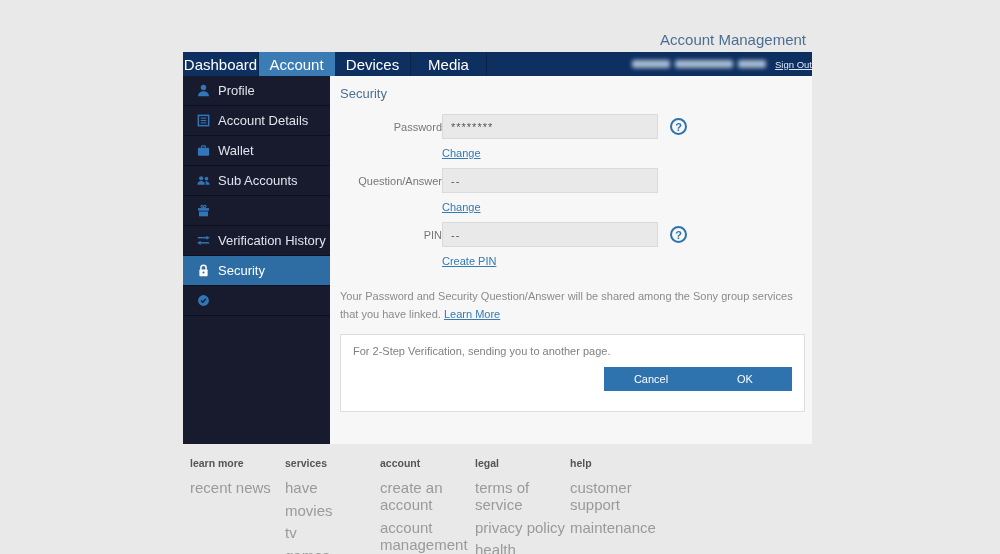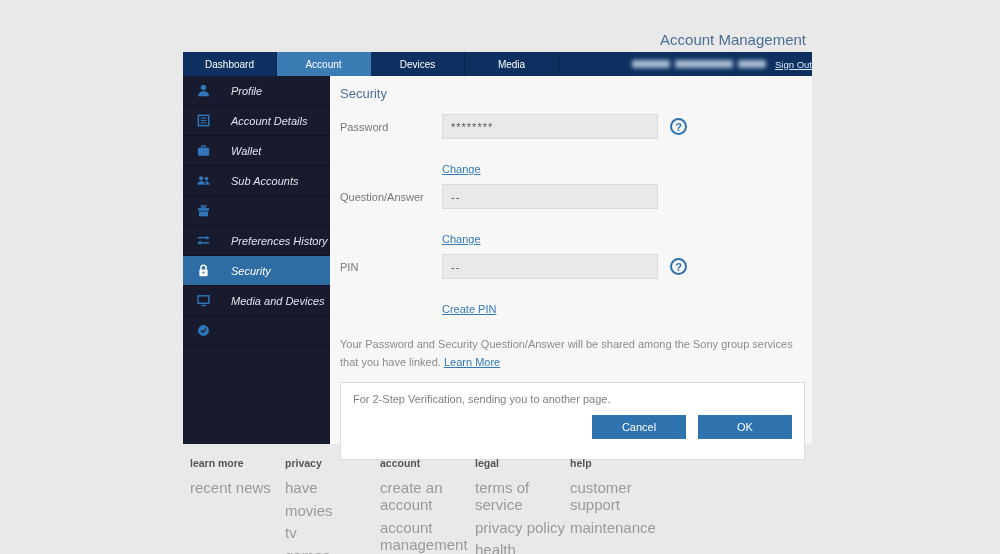--- a/index.html
+++ b/index.html
@@ -24,8 +24,8 @@
   
   .navbar { display: flex; height: 24px; background: #0d3060; align-items: stretch; }
   .nav-tab {
-    width: 94px; display: flex; align-items: center; justify-content: center;
-    color: #ffffff; font-size: 10px; border-right: 1px solid #09234a; cursor: pointer;
+    width: 76px; display: flex; align-items: center; justify-content: center;
+    color: #ffffff; font-size: 15px; border-right: 1px solid #09234a; cursor: pointer;
   }
   .nav-tab.active { background: #3c7cb4; border-right: 1px solid #3c7cb4; }
   .nav-user { flex: 1; display: flex; align-items: center; justify-content: flex-end; gap: 9px; }

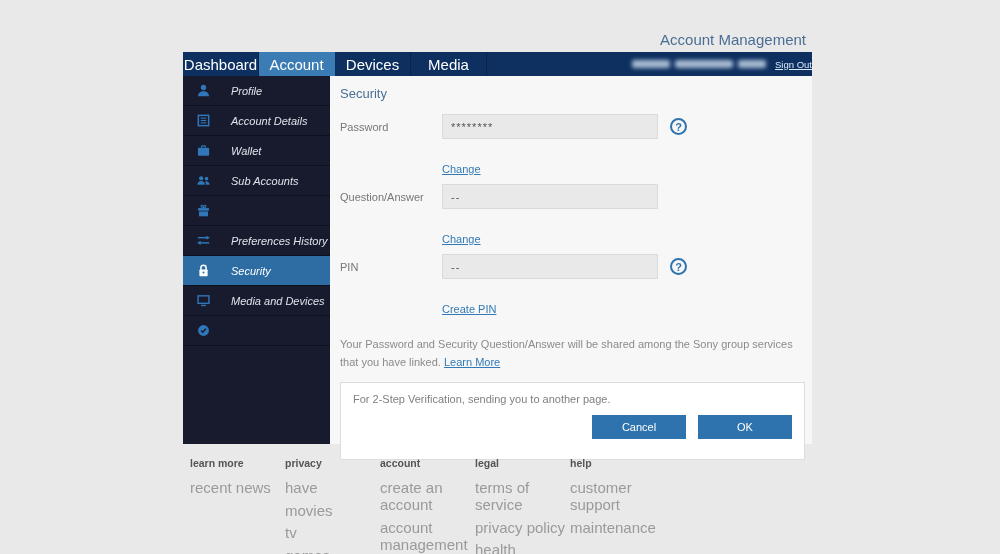--- a/index.html
+++ b/index.html
@@ -39,8 +39,8 @@
   
   .sidebar { width: 147px; background: #171b2d; }
   .side-item {
-    height: 30px; display: flex; align-items: center; gap: 20px; padding-left: 13px;
-    border-bottom: 1px solid #0d1020; color: #dfe3ec; font-size: 11px; cursor: pointer; font-style: italic;
+    height: 30px; display: flex; align-items: center; gap: 7px; padding-left: 13px;
+    border-bottom: 1px solid #0d1020; color: #dfe3ec; font-size: 13px; cursor: pointer;
   }
   .side-item.selected { background: #2e6da4; color: #ffffff; }
   .icon { width: 15px; height: 15px; flex: 0 0 15px; display: flex; color: #3076b8; }

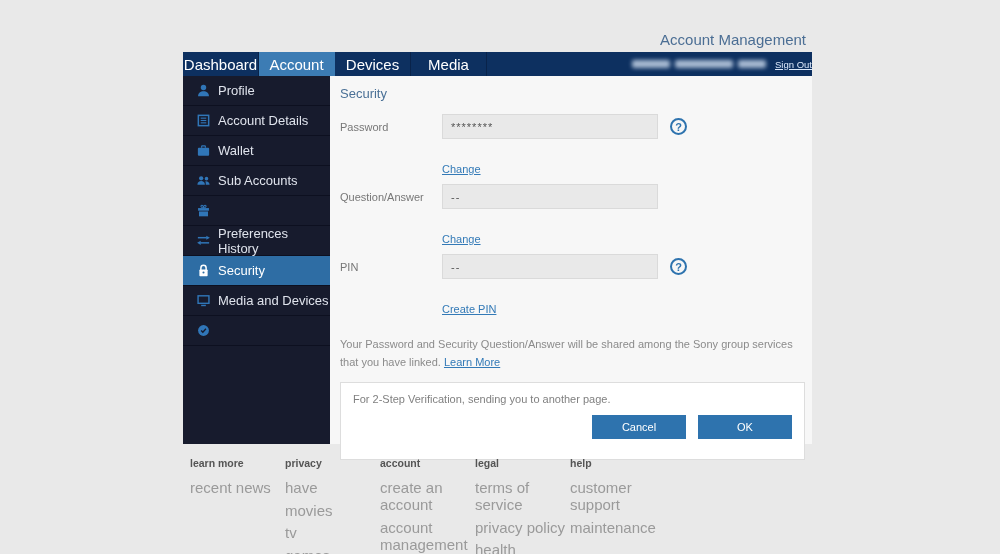--- a/index.html
+++ b/index.html
@@ -51,7 +51,7 @@
   .main { flex: 1; background: #f7f7f7; padding: 8px 0 0 10px; }
   .heading { color: #4a7096; font-size: 13px; font-weight: normal; margin: 2px 0 13px; }
   .form-row { display: flex; align-items: center; }
-  .form-label { width: 102px; font-size: 11px; color: #777777; }
+  .form-label { width: 102px; font-size: 11px; color: #777777; text-align: right; }
   .form-input {
     width: 216px; height: 25px; background: #e9e9e9; border: 1px solid #dadada;
     font-size: 11px; color: #555555; padding: 0 8px; font-family: inherit; letter-spacing: 1px;

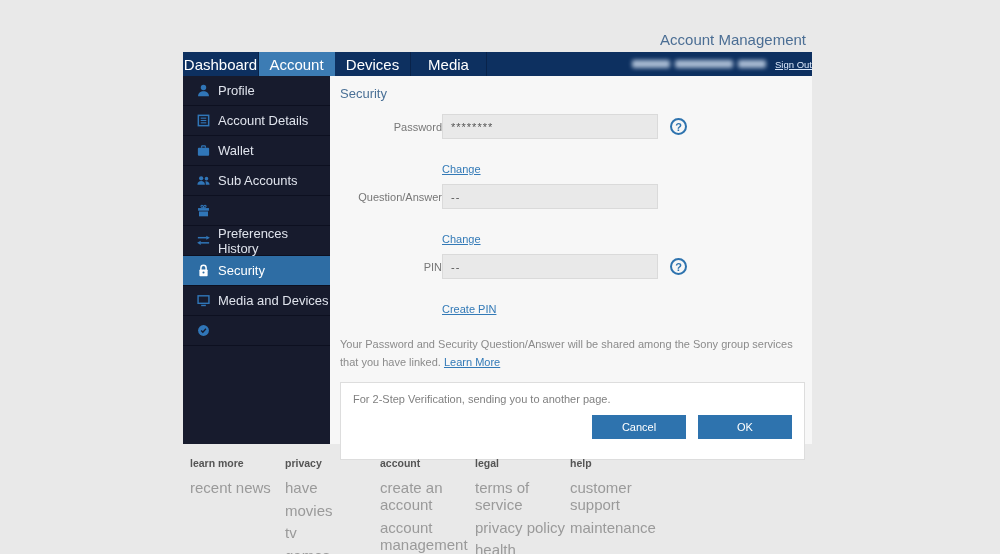--- a/index.html
+++ b/index.html
@@ -62,7 +62,7 @@
     display: flex; align-items: center; justify-content: center; margin-left: 12px; cursor: pointer;
   }
   .action-link {
-    display: inline-block; margin: 24px 0 9px 102px;
+    display: inline-block; margin: 8px 0 9px 102px;
     font-size: 11px; color: #337ab7; text-decoration: underline; cursor: pointer;
   }
   .info { width: 462px; font-size: 11px; color: #8b8b8b; line-height: 1.65; }

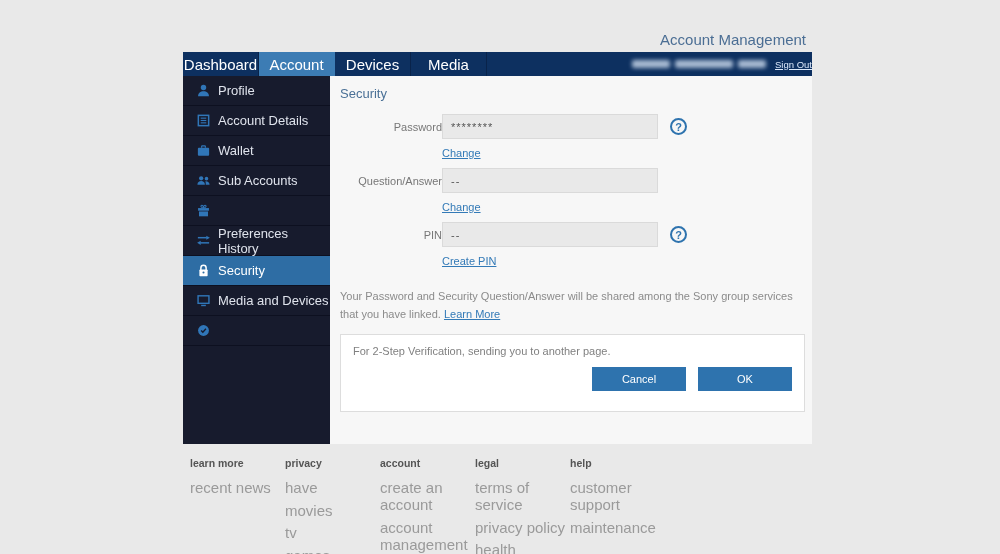--- a/index.html
+++ b/index.html
@@ -170,7 +170,7 @@
               <path d="M5 8.3 L1.2 10.5 L5 12.7 Z" stroke="none"></path>
             </svg>
         </span>
-        <span>Preferences History</span>
+        <span>Verification History</span>
       </div>
 
       <div class="side-item selected">

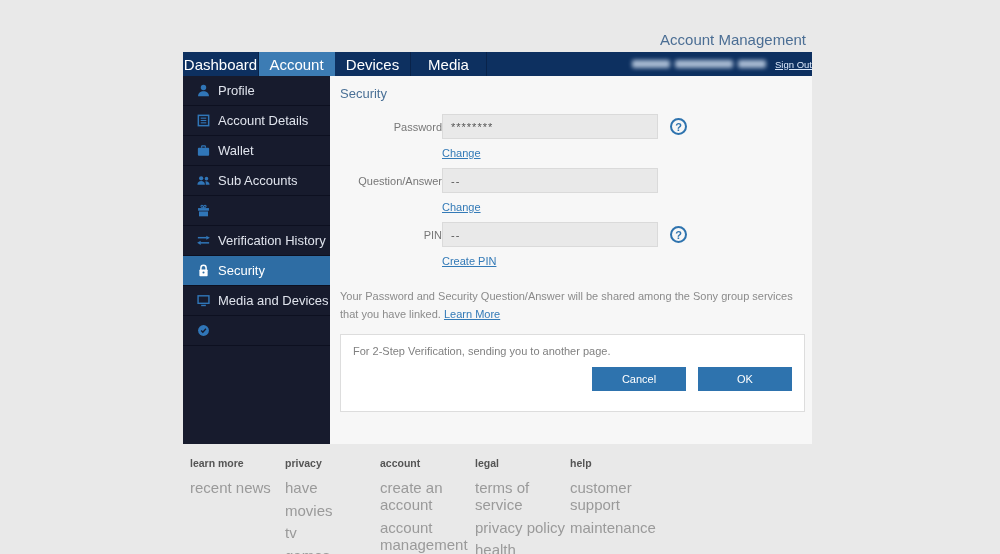--- a/index.html
+++ b/index.html
@@ -184,15 +184,6 @@
         <span>Security</span>
       </div>
 
-      <div class="side-item">
-        <span class="icon">
-          <svg viewBox="0 0 16 16" fill="none" stroke="currentColor">
-              <rect x="2.2" y="3" width="11.6" height="8" stroke-width="1.5"></rect>
-              <line x1="5.5" y1="13.3" x2="10.5" y2="13.3" stroke-width="1.5"></line>
-            </svg>
-        </span>
-        <span>Media and Devices</span>
-      </div>
 
       <div class="side-item">
         <span class="icon">

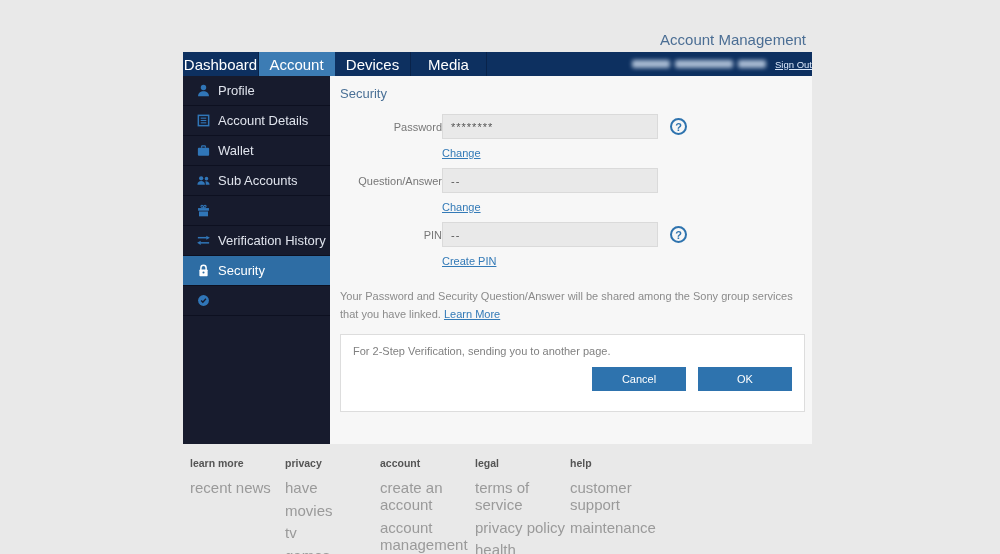--- a/index.html
+++ b/index.html
@@ -71,7 +71,7 @@
   
   .dialog { width: 465px; background: #ffffff; border: 1px solid #dddddd; margin-top: 8px; padding: 10px 12px 20px; }
   .dialog-msg { font-size: 11px; color: #808080; }
-  .dialog-buttons { display: flex; justify-content: flex-end; gap: 12px; margin-top: 10px; }
+  .dialog-buttons { display: flex; justify-content: flex-end; gap: 0; margin-top: 10px; }
   .btn {
     width: 94px; height: 24px; background: #2e73ae; color: #ffffff;
     border: none; font-size: 11px; font-family: inherit; cursor: pointer;

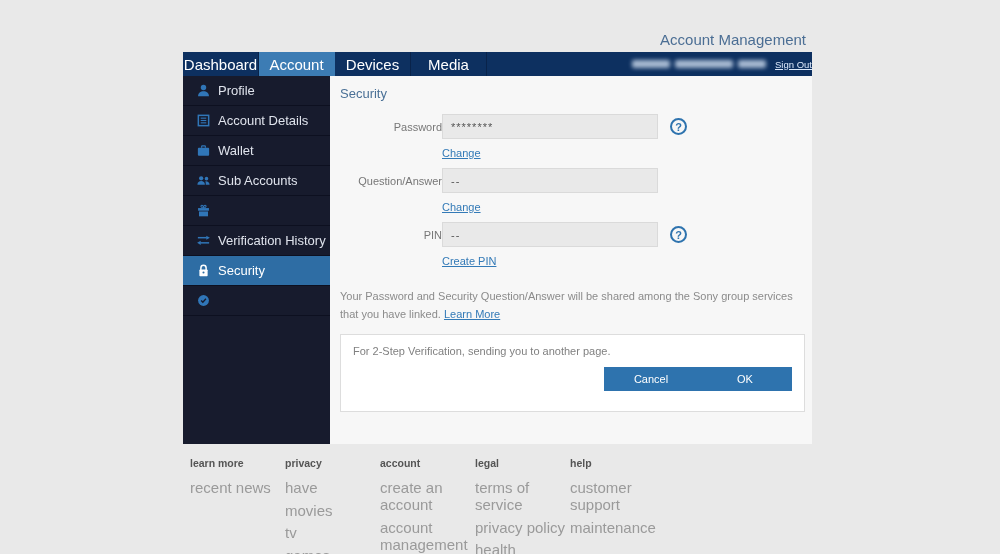--- a/index.html
+++ b/index.html
@@ -238,7 +238,7 @@
     <a>recent news</a>
   </div>
   <div class="f-col">
-    <h4>privacy</h4>
+    <h4>services</h4>
     <a>have</a>
     <a>movies</a>
     <a>tv</a>

